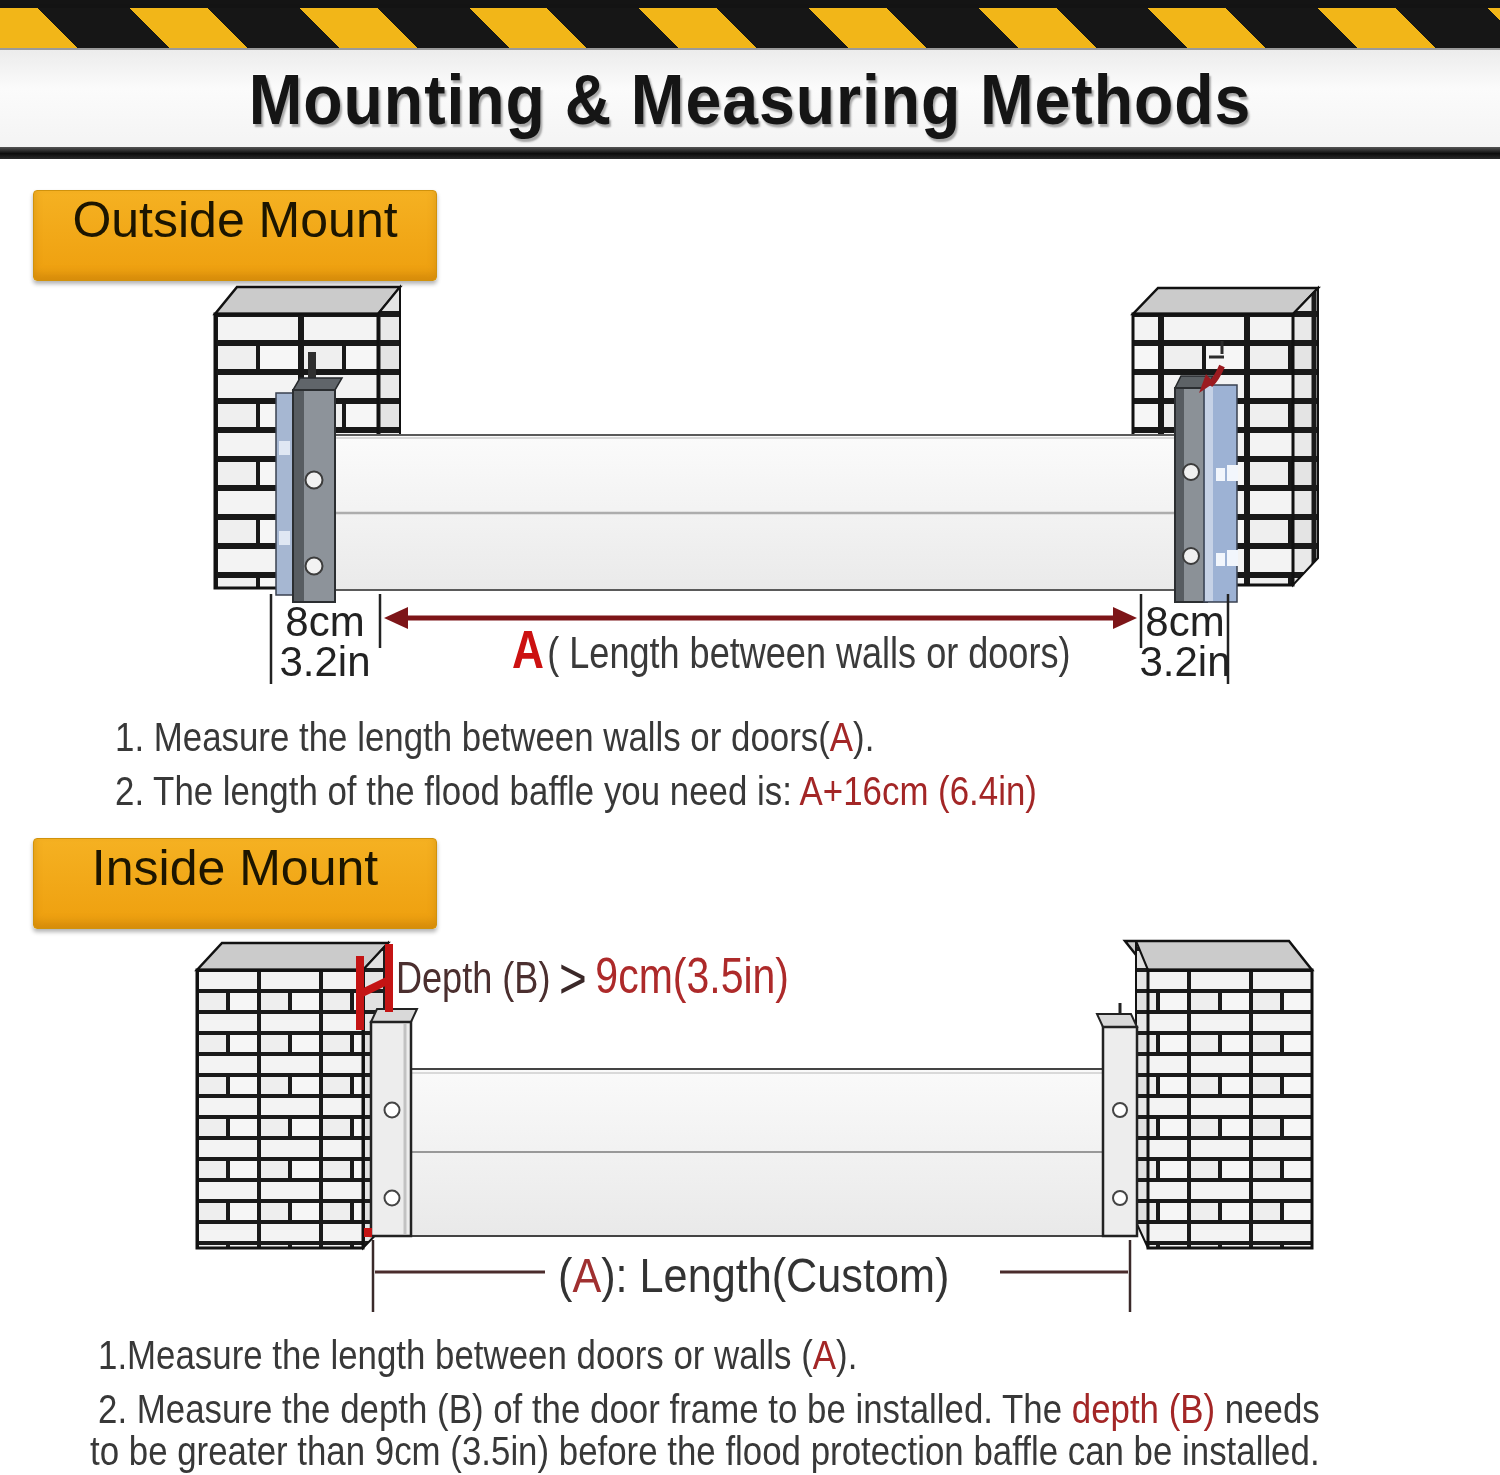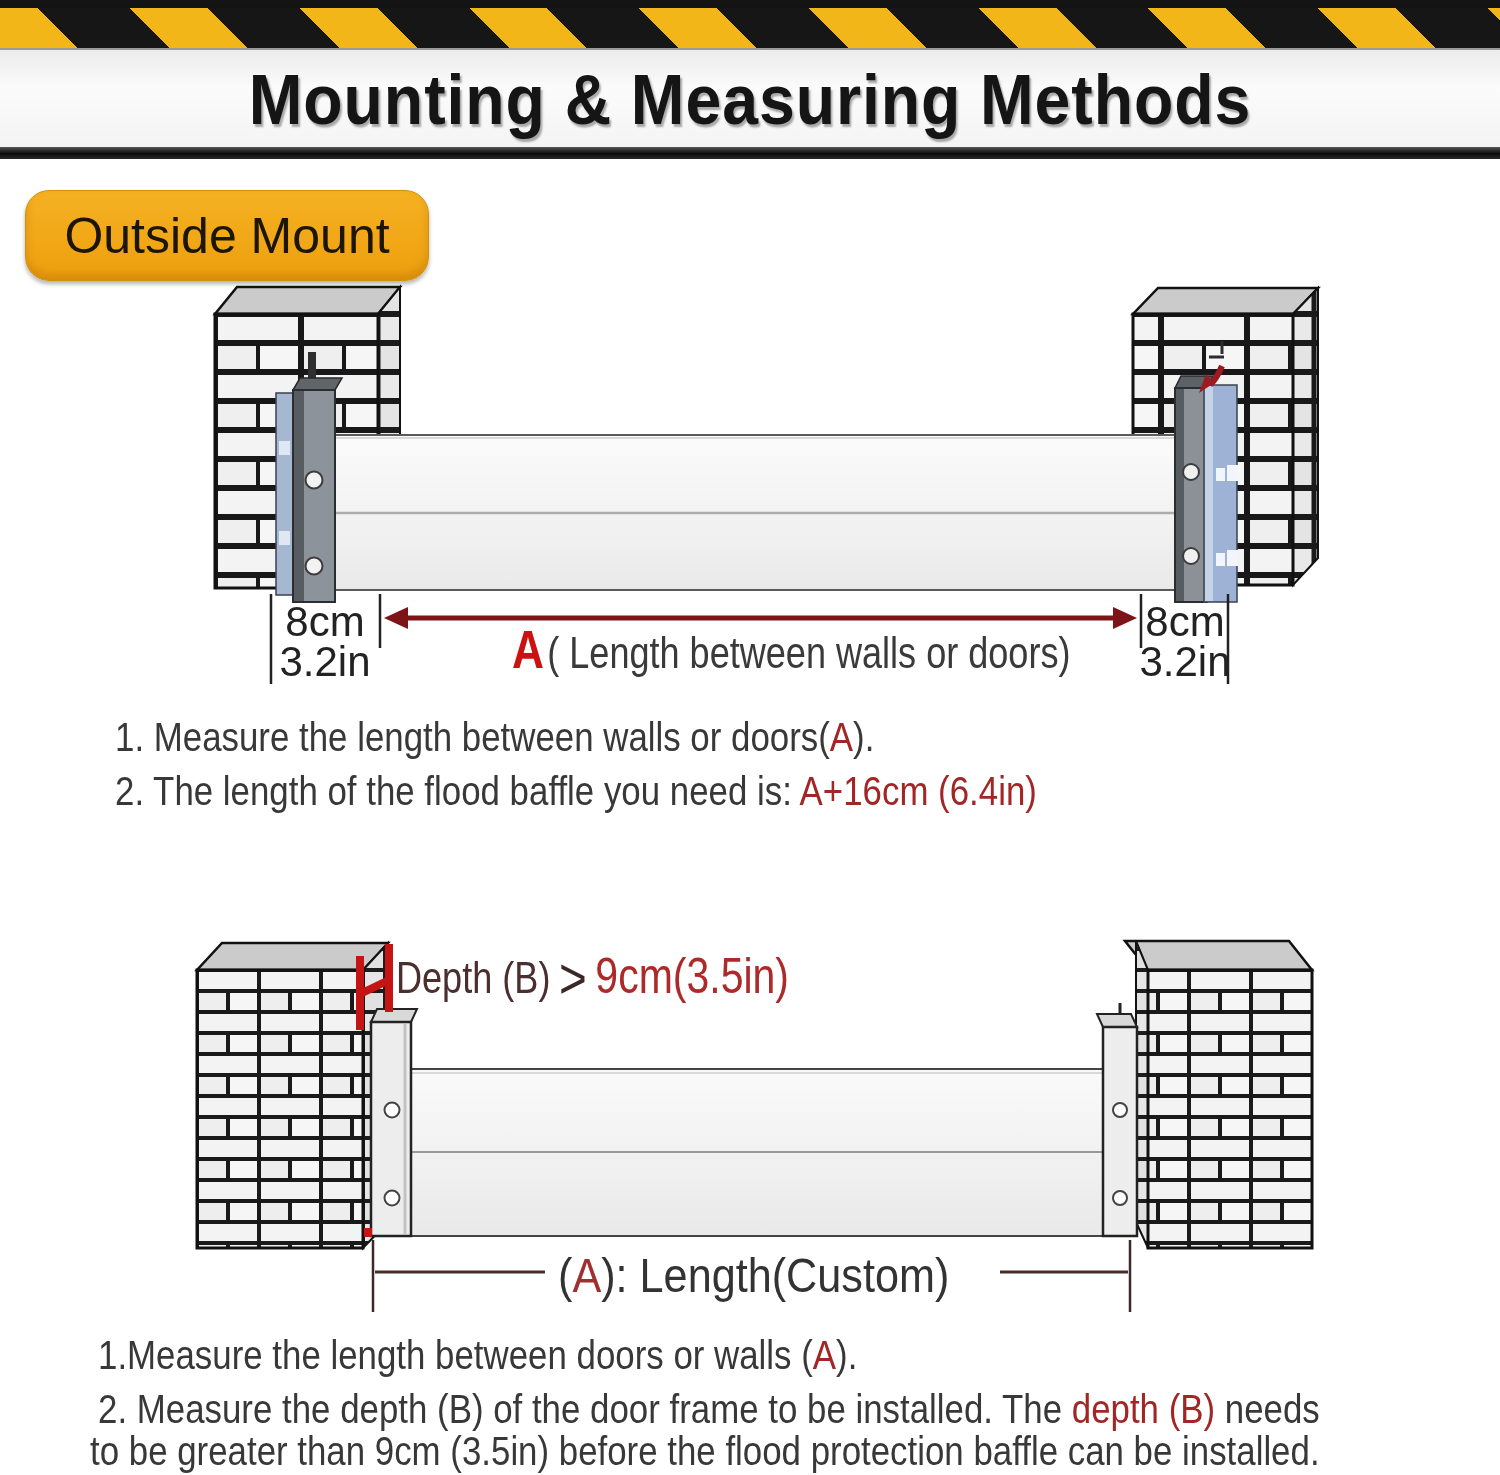--- a/index.html
+++ b/index.html
@@ -19,10 +19,10 @@
   .banner-rule{left:0;top:147px;width:1500px;height:12px;background:linear-gradient(180deg,#555 0%,#0c0c0c 55%,#2a2a2a);}
 
   
-  .badge{width:402px;height:89px;border-radius:24px;border:1px solid #d0920c;
+  .badge{width:402px;height:89px;border-radius:4px;border:1px solid #d0920c;
      background:linear-gradient(180deg,#f5b122,#ee9f0e);
      box-shadow:0 3px 4px rgba(0,0,0,.30), inset 0 -6px 9px rgba(150,90,0,.28);
-     display:flex;align-items:center;justify-content:center;}
+     display:flex;align-items:flex-start;justify-content:center;margin-left:8px;}
   .badge span{font-size:50px;color:#1c1500;}
   .badge-outside{left:25px;top:190px;}
   .badge-inside{left:25px;top:838px;}

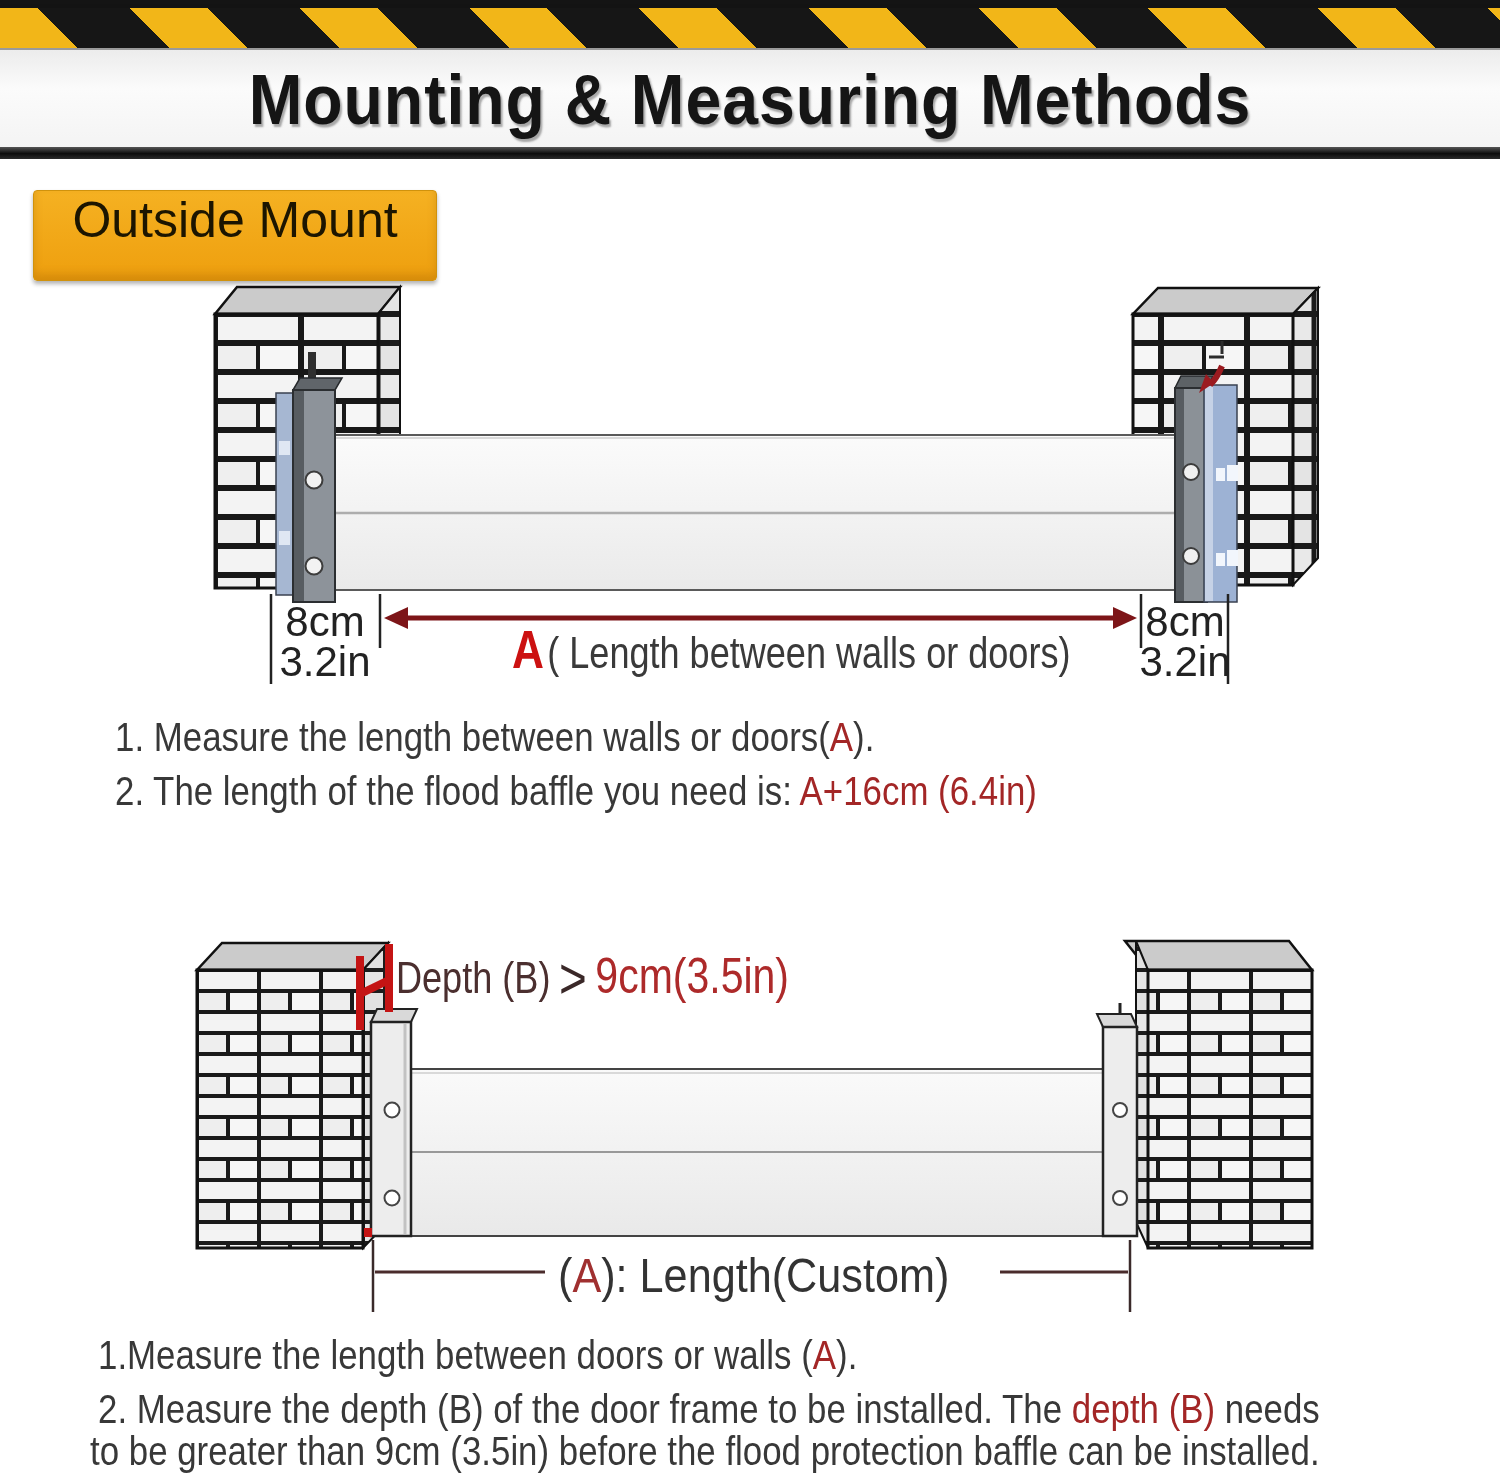--- a/index.html
+++ b/index.html
@@ -149,6 +149,9 @@
   <p class="instr" style="left:115px;top:714px;"><span>1. Measure the length between walls or doors(</span><span class="em">A</span><span>).</span></p>
   <p class="instr" style="left:115px;top:768px;"><span>2. The length of the flood baffle you need is: </span><span class="em">A+16cm (6.4in)</span><span></span></p>
 
+  <div class="abs badge badge-inside">
+    <span>Inside Mount</span>
+  </div>
 
   <svg class="abs" style="left:0;top:935px;" width="1500" height="378" viewBox="0 935 1500 378">
     <defs>

